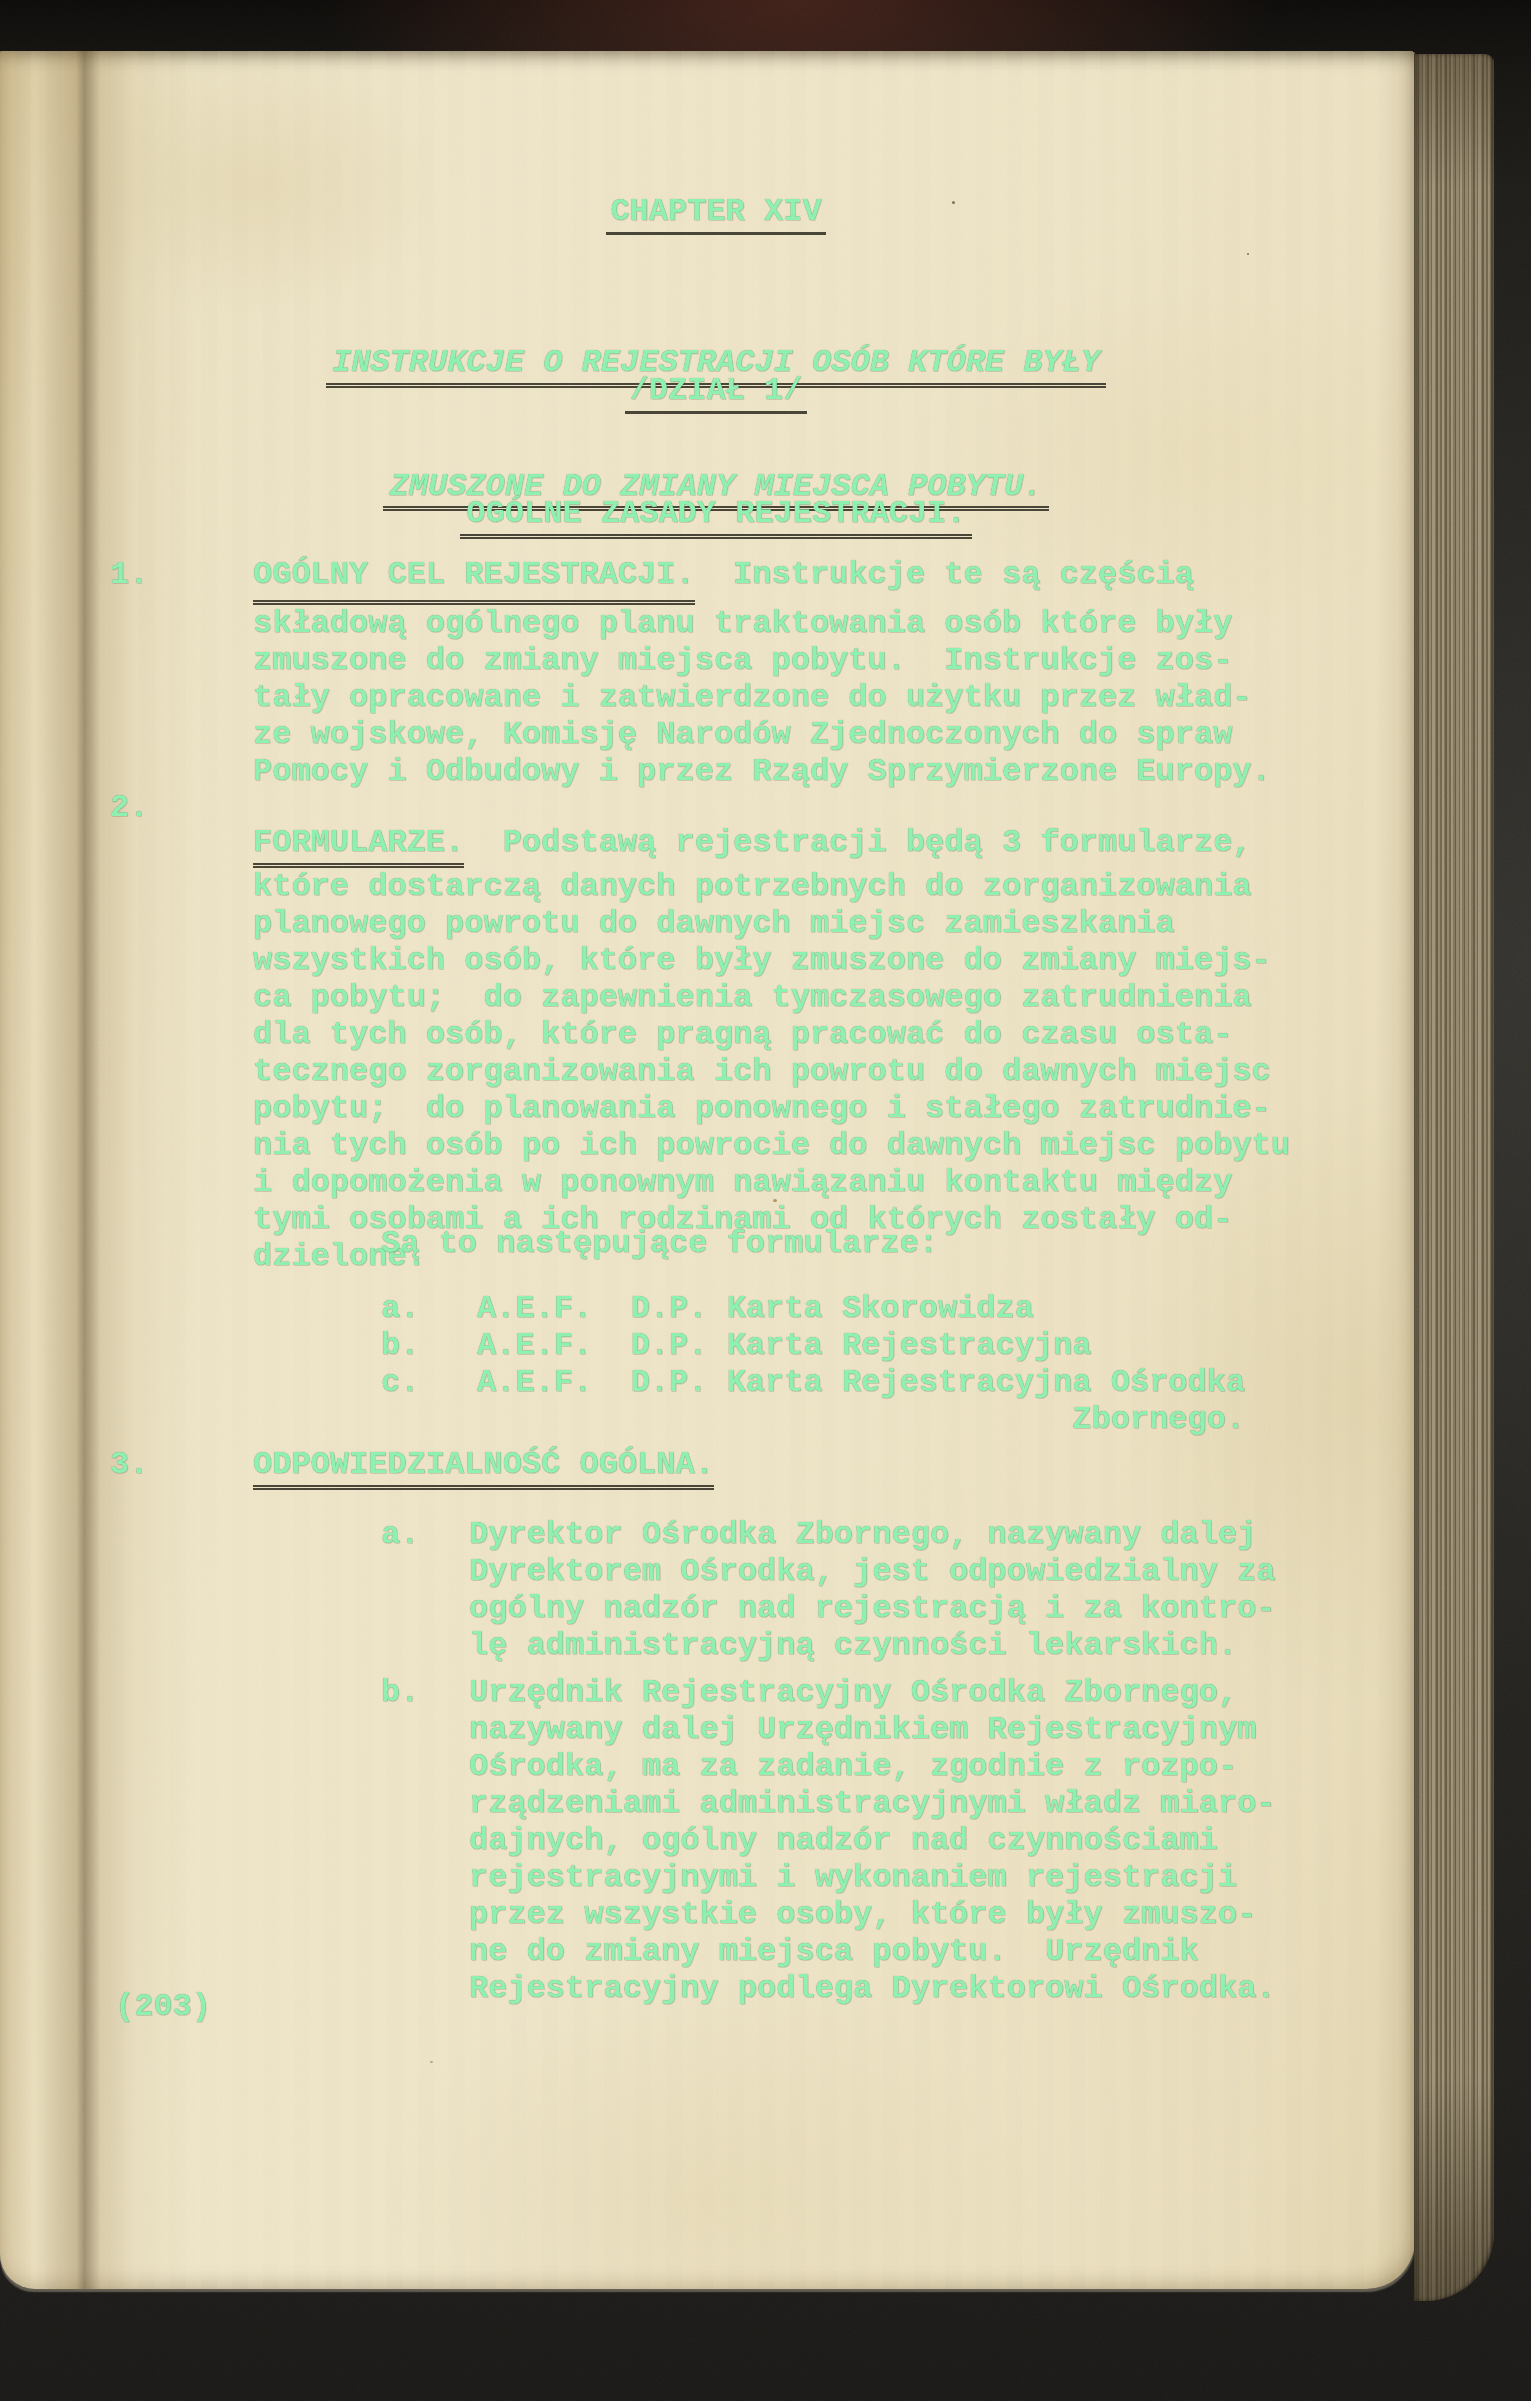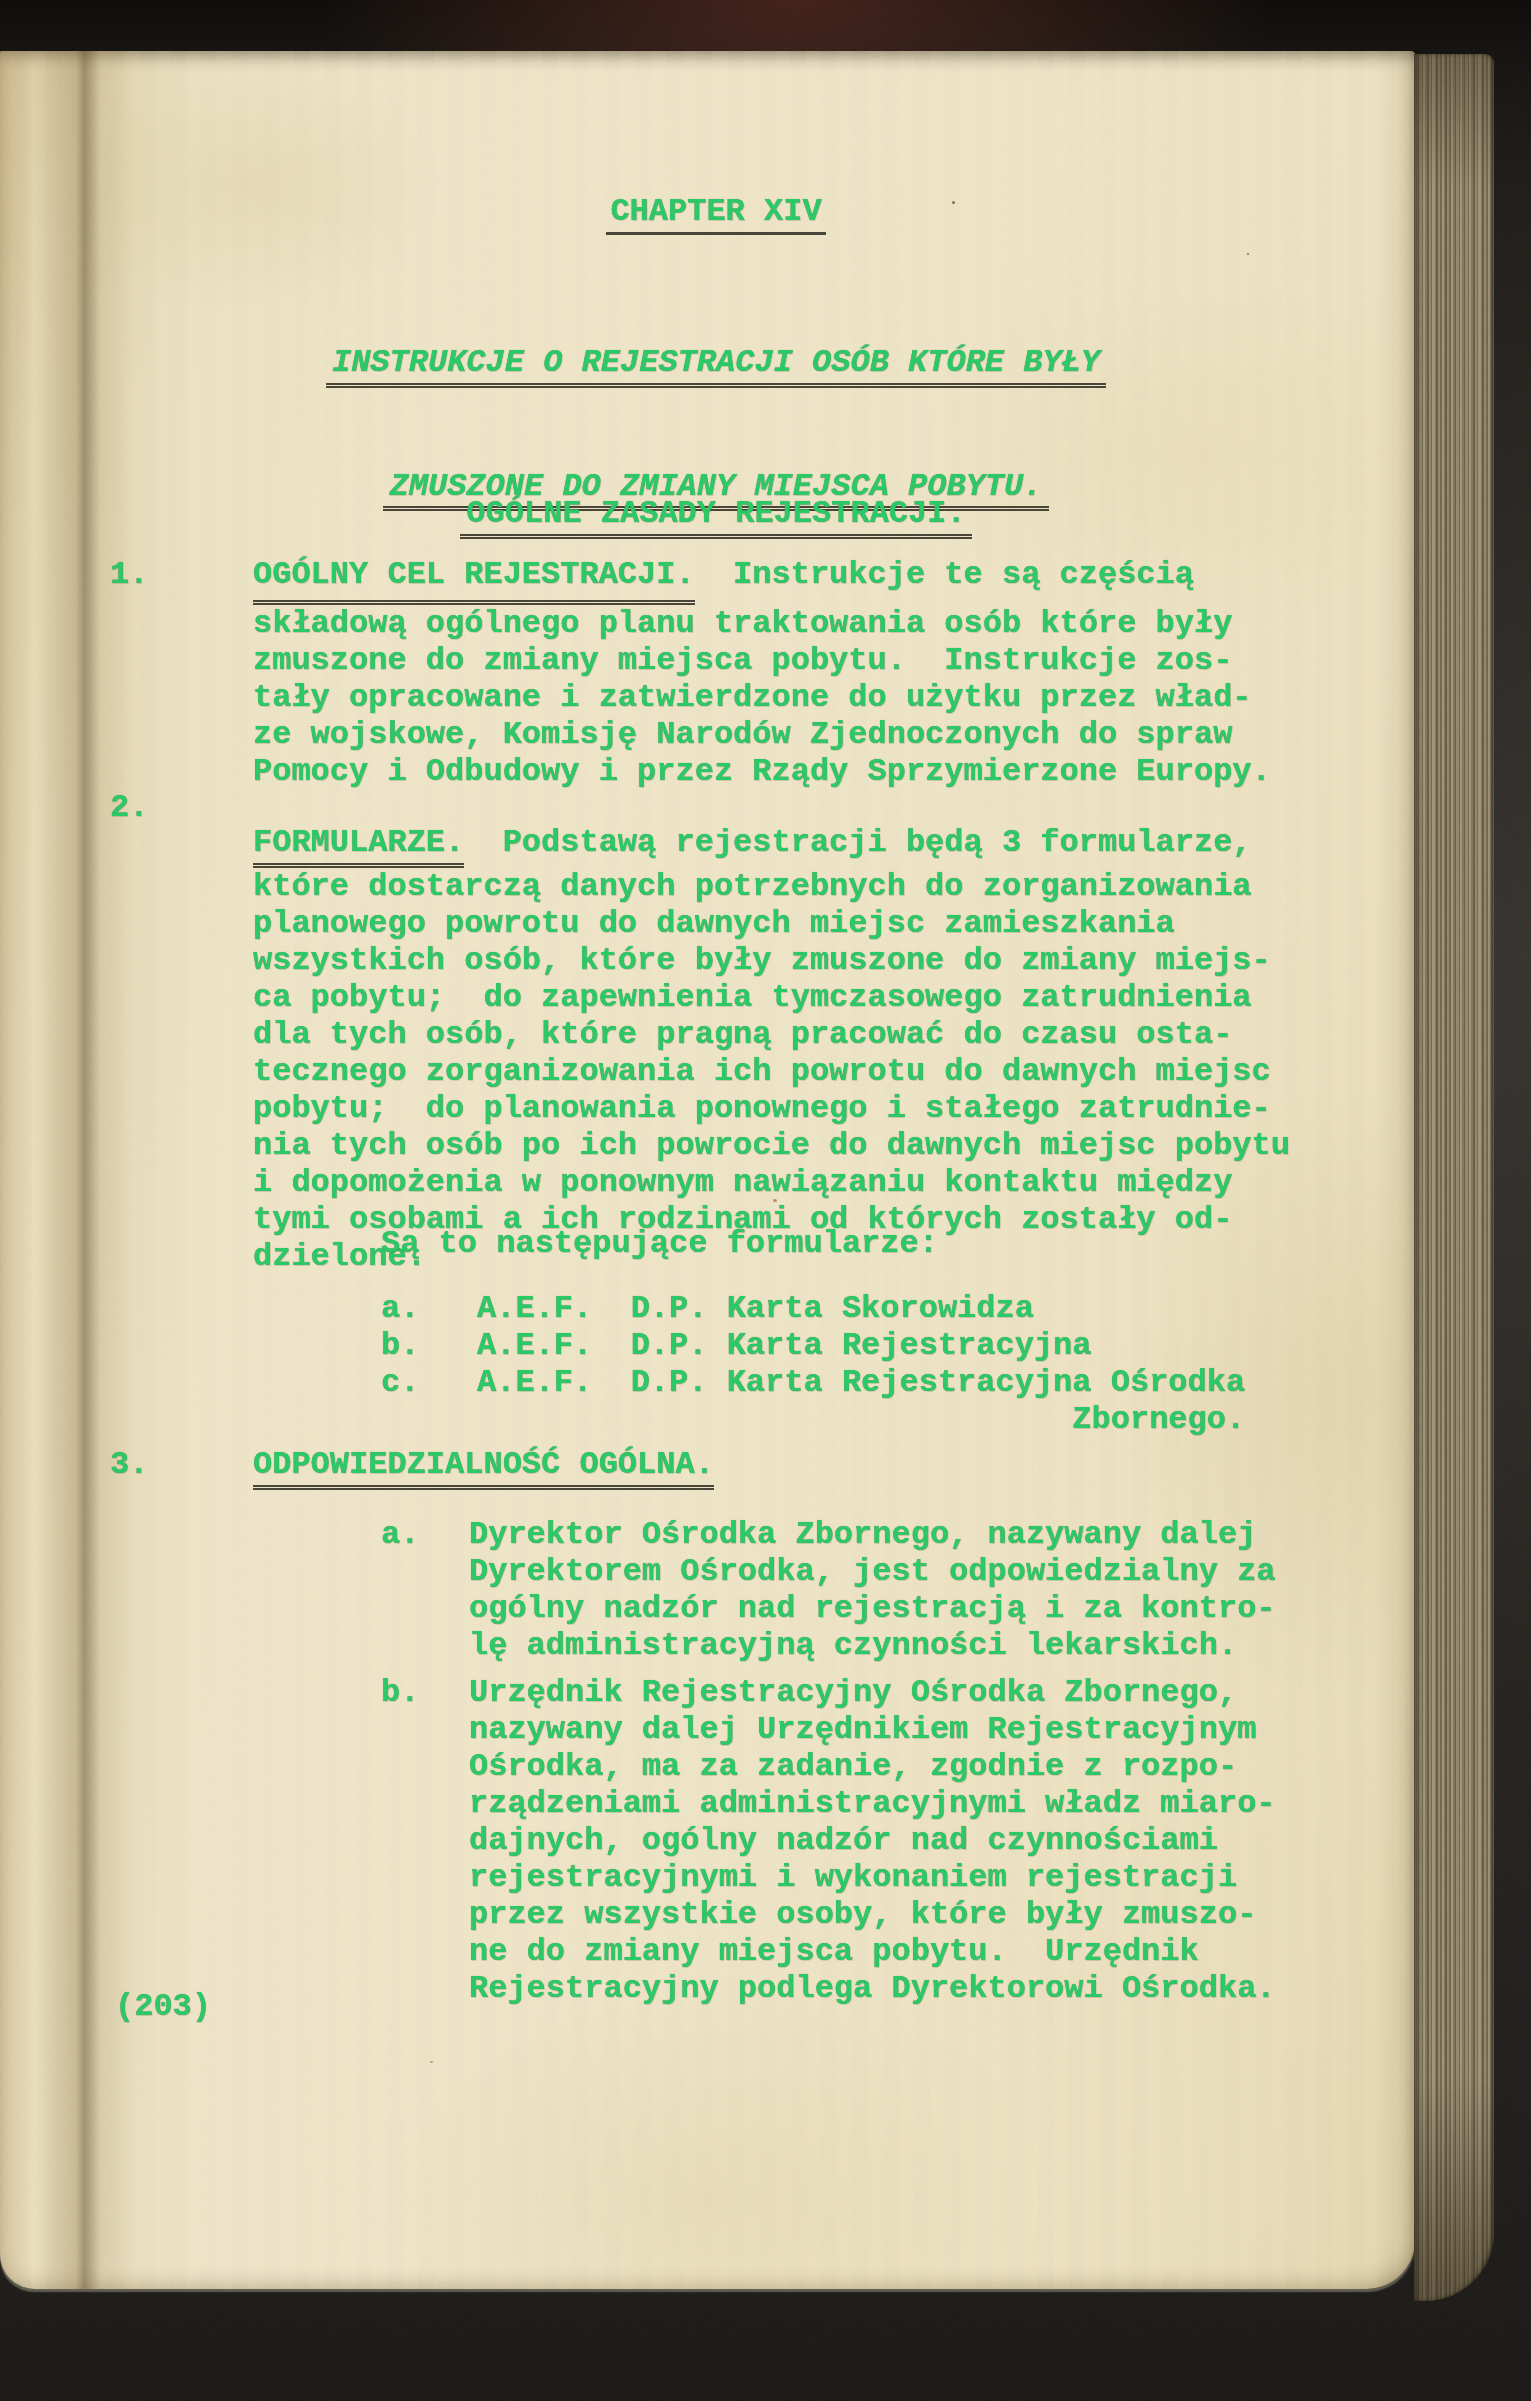--- a/index.html
+++ b/index.html
@@ -74,7 +74,7 @@
   
   .tw {
     position: absolute;
-    color: #22c55e;
+    color: #86efac;
     font: 700 32px/37px "Liberation Mono", "DejaVu Sans Mono", monospace;
     white-space: pre;
     letter-spacing: 0;

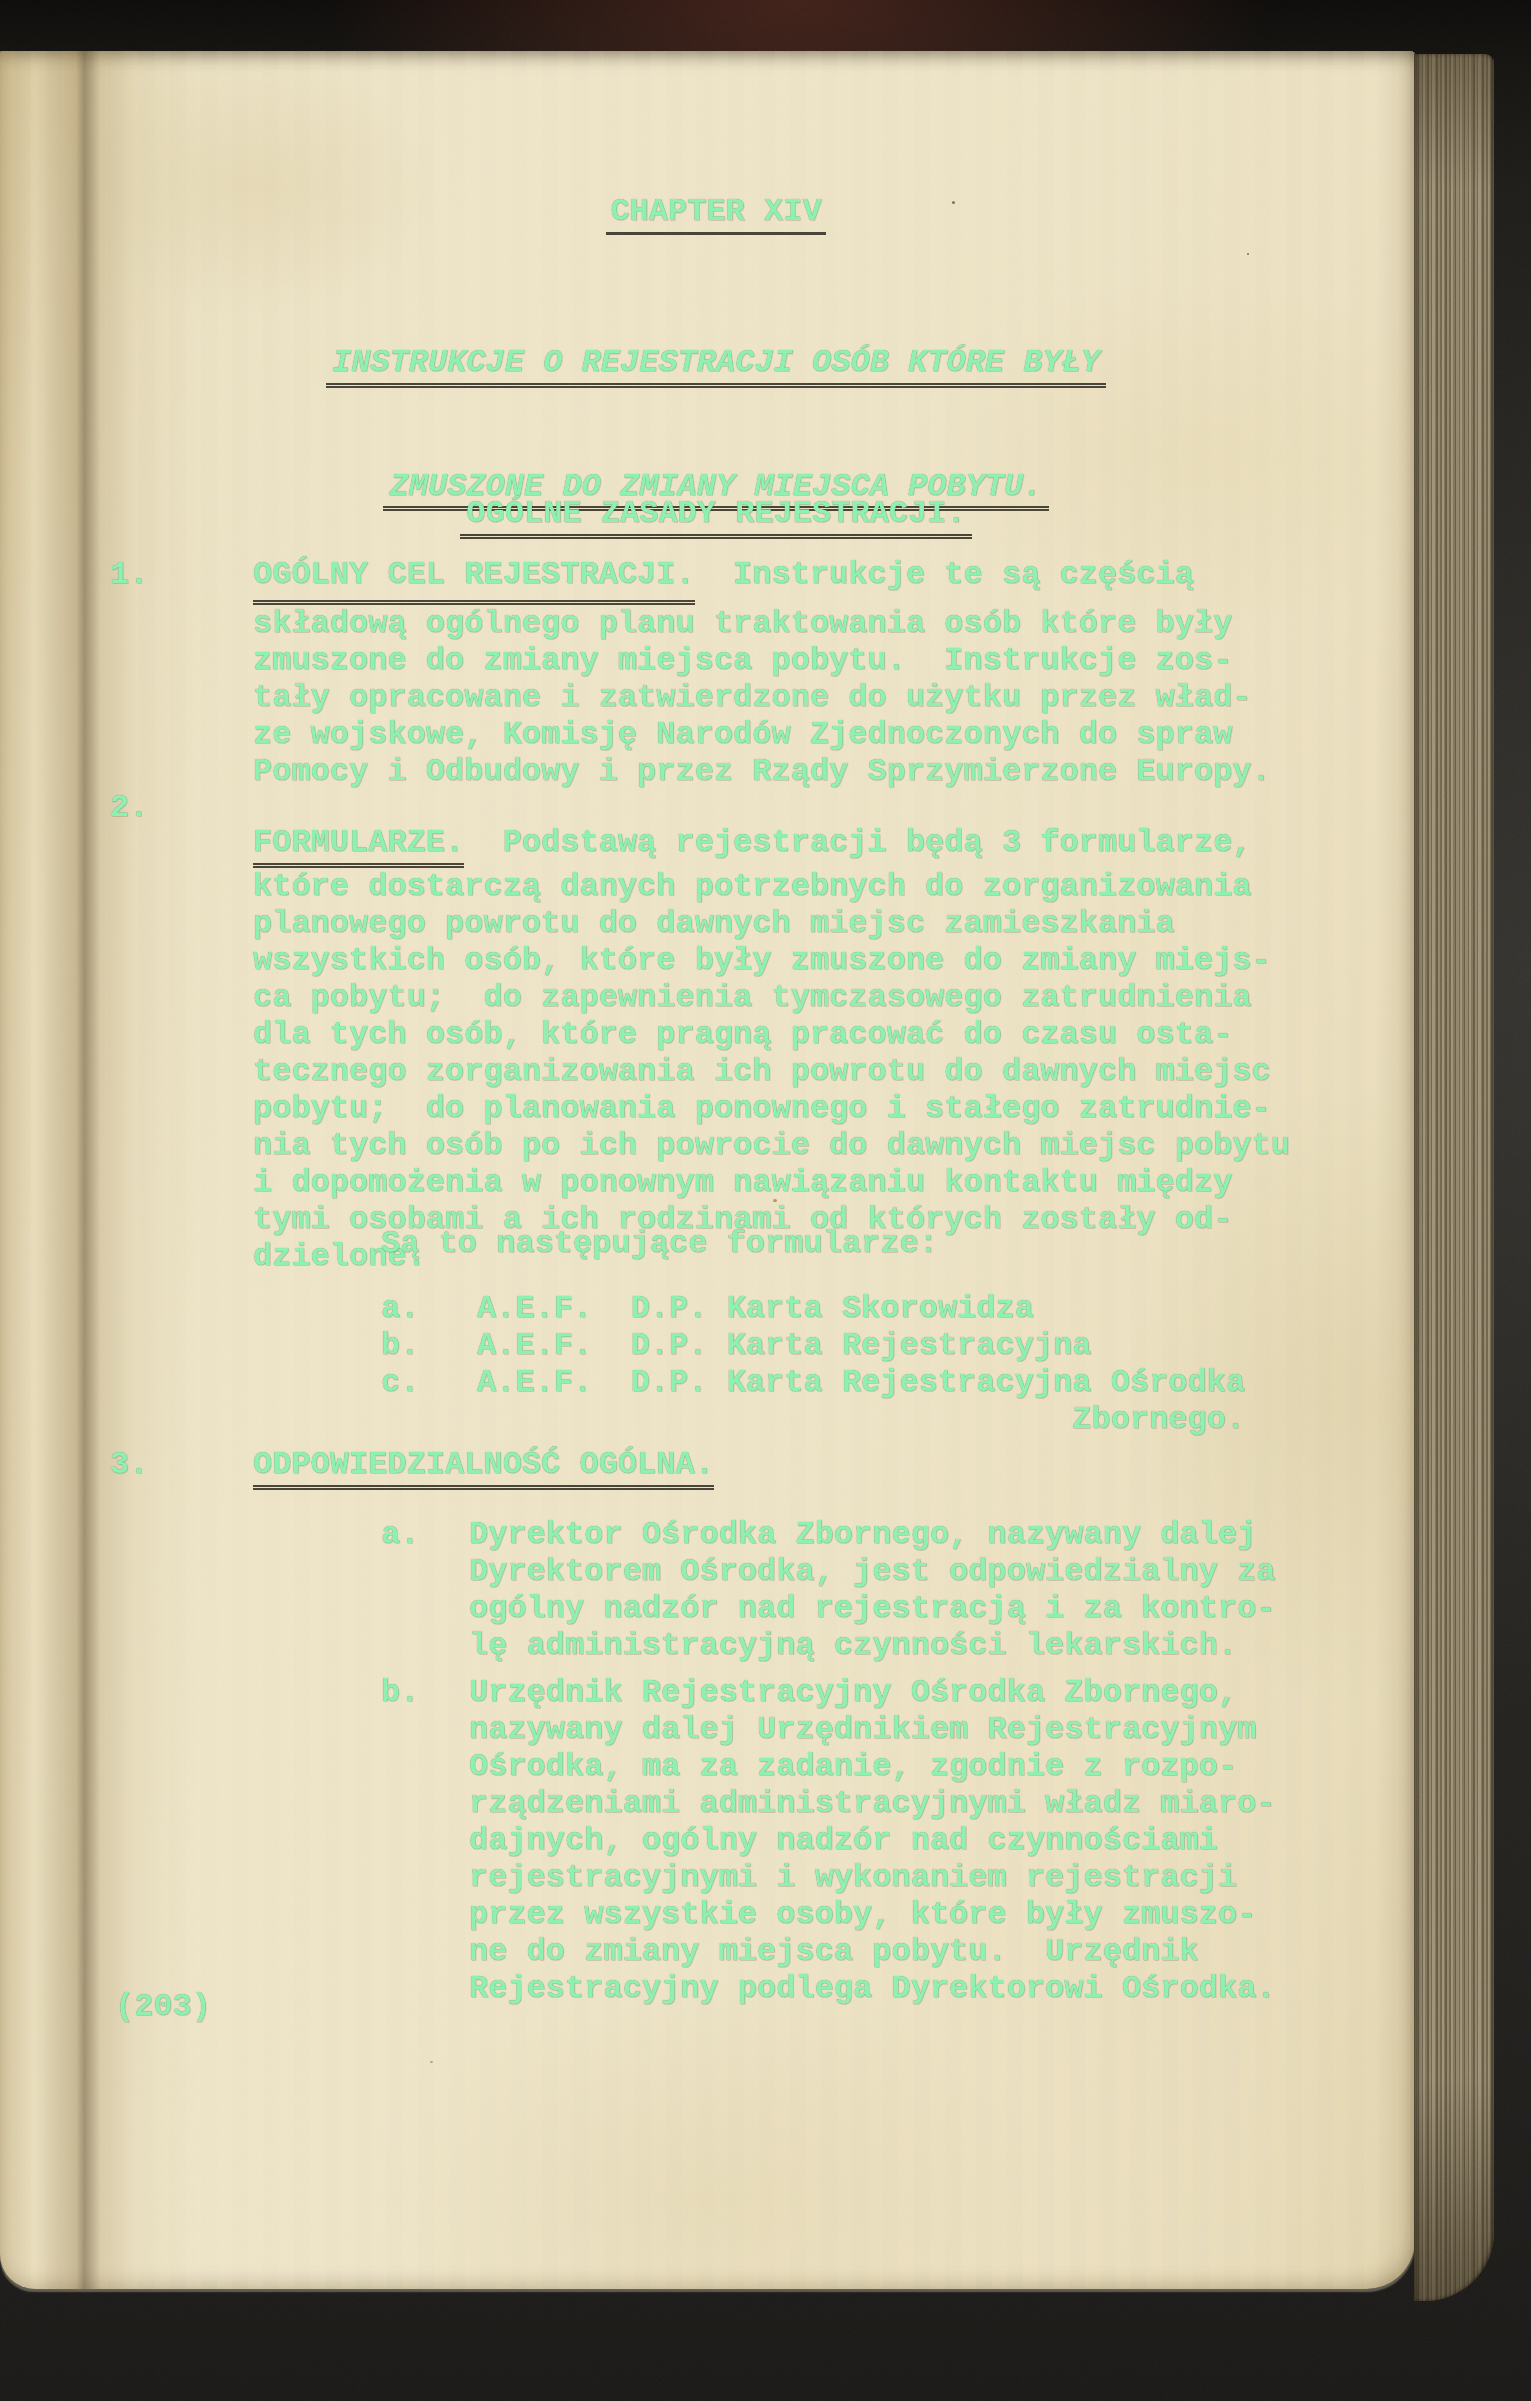--- a/index.html
+++ b/index.html
@@ -108,6 +108,7 @@
     <div class="title-line"><span class="u-double">ZMUSZONE DO ZMIANY MIEJSCA POBYTU.</span></div>
   </div>
 
+  <div class="tw center-col" style="top:372px;"><span class="u-solid">/DZIAŁ 1/</span></div>
 
   <div class="tw center-col" style="top:495px;"><span class="u-double">OGÓLNE ZASADY REJESTRACJI.</span></div>
 

